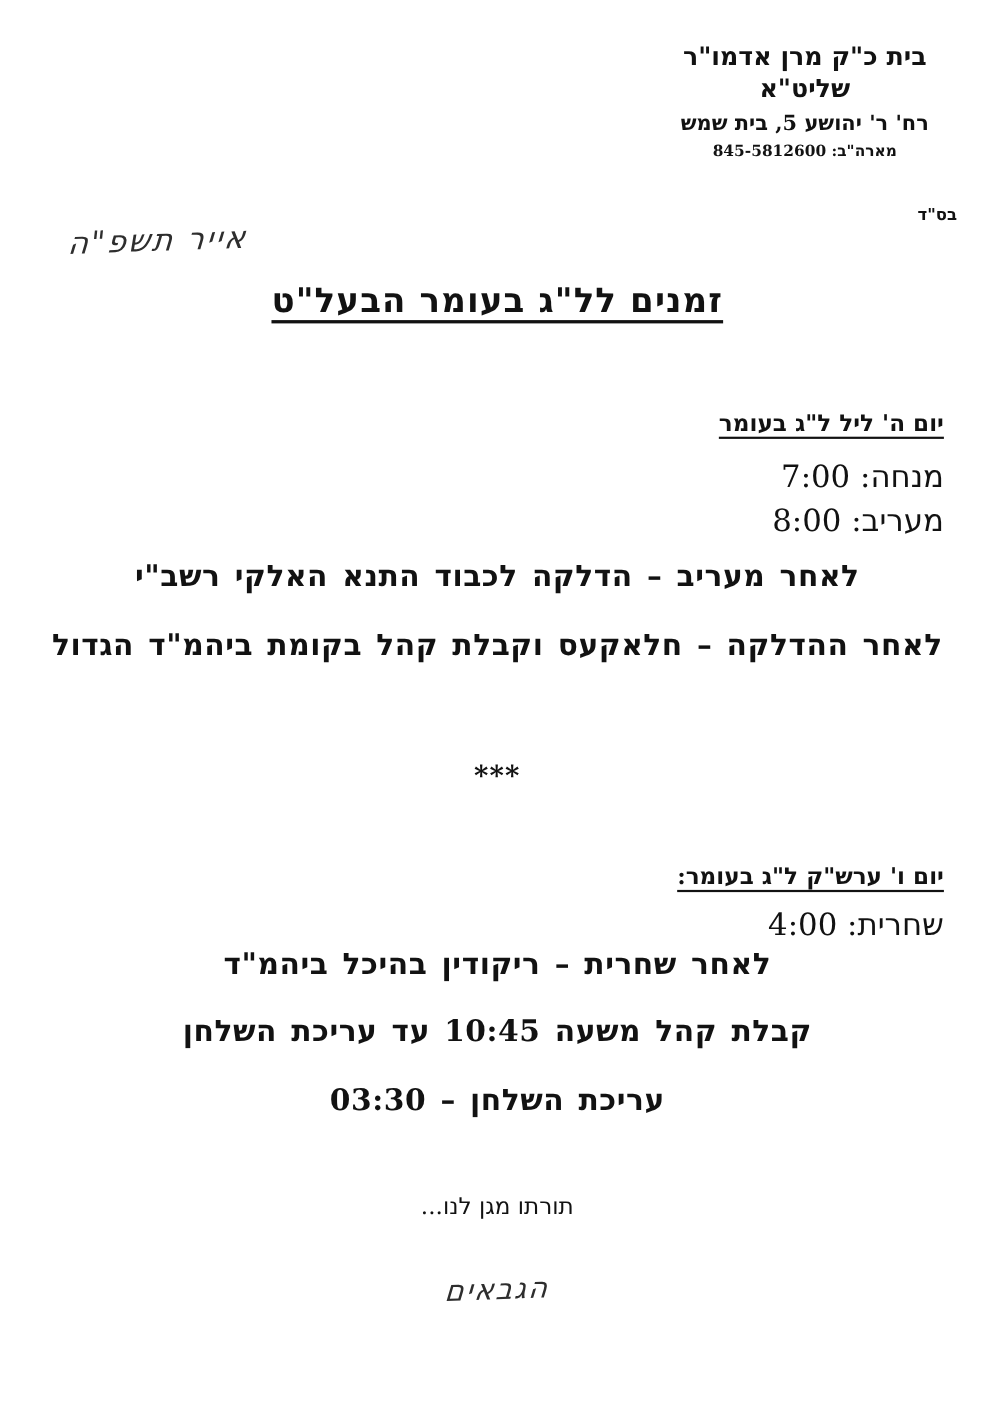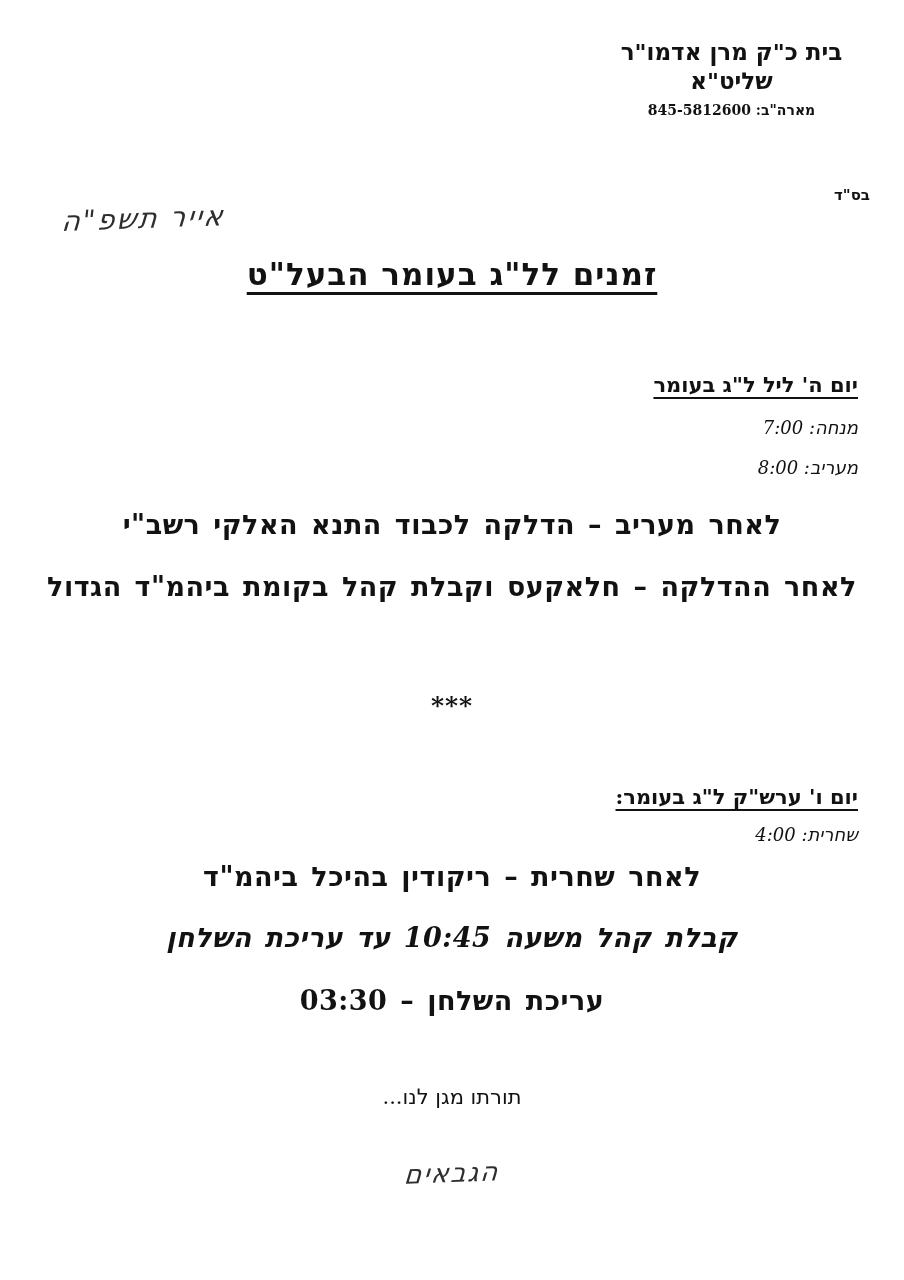--- a/index.html
+++ b/index.html
@@ -122,6 +122,7 @@
 
   <header class="letterhead">
     <div class="lh1">בית כ"ק מרן אדמו"ר שליט"א</div>
+    <div class="lh2">רח' ר' יהושע 5, בית שמש</div>
     <div class="lh4">מארה"ב: 845-5812600</div>
   </header>
 

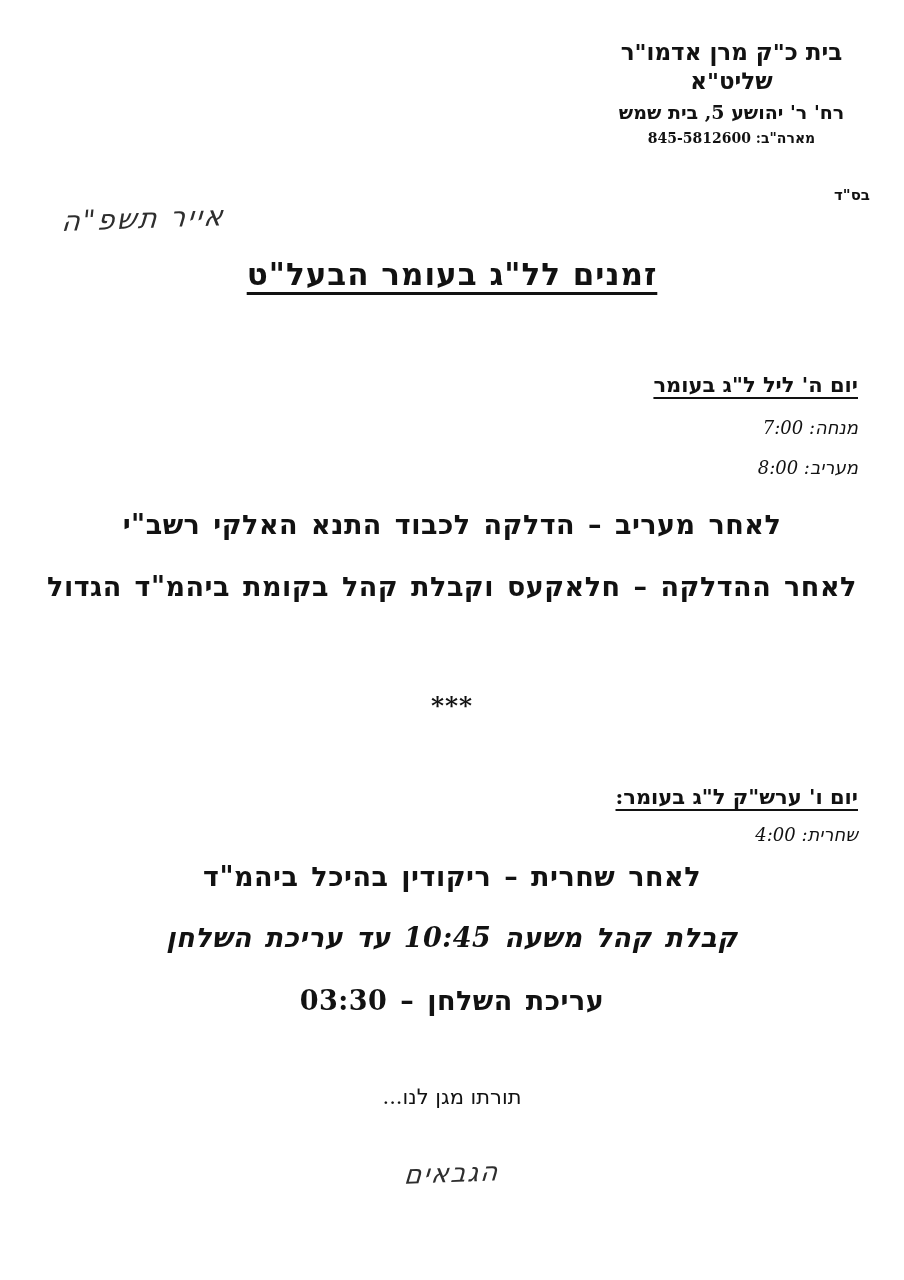--- a/index.html
+++ b/index.html
@@ -74,7 +74,7 @@
     text-decoration: underline;
     text-underline-offset: 5px;
   }
-  .time-line { font-size: 18px; font-style: italic; }
+  .time-line { font-size: 28px; }
 
   .center-line {
     position: absolute;

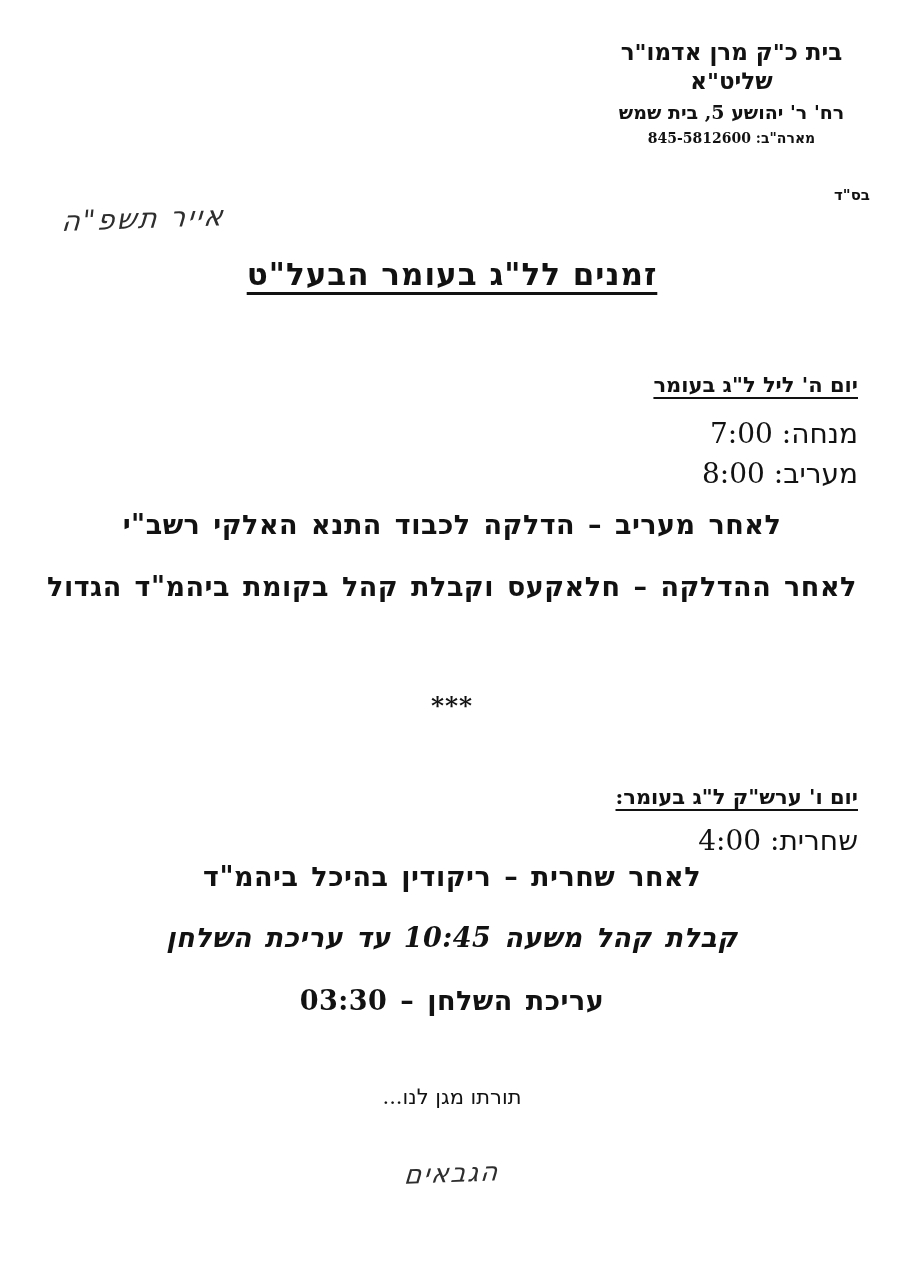--- a/index.html
+++ b/index.html
@@ -110,7 +110,7 @@
   #sec2-heading { top: 784px; }
   #sec2-time-0  { top: 824px; }
   #sec2-note-0  { top: 861px; }
-  #sec2-note-1  { top: 922px; font-style: italic; }
+  #sec2-note-1  { top: 922px; }
   #sec2-note-2  { top: 985px; }
   #blessing     { top: 1085px; }
   #signature    { top: 1158px; }

